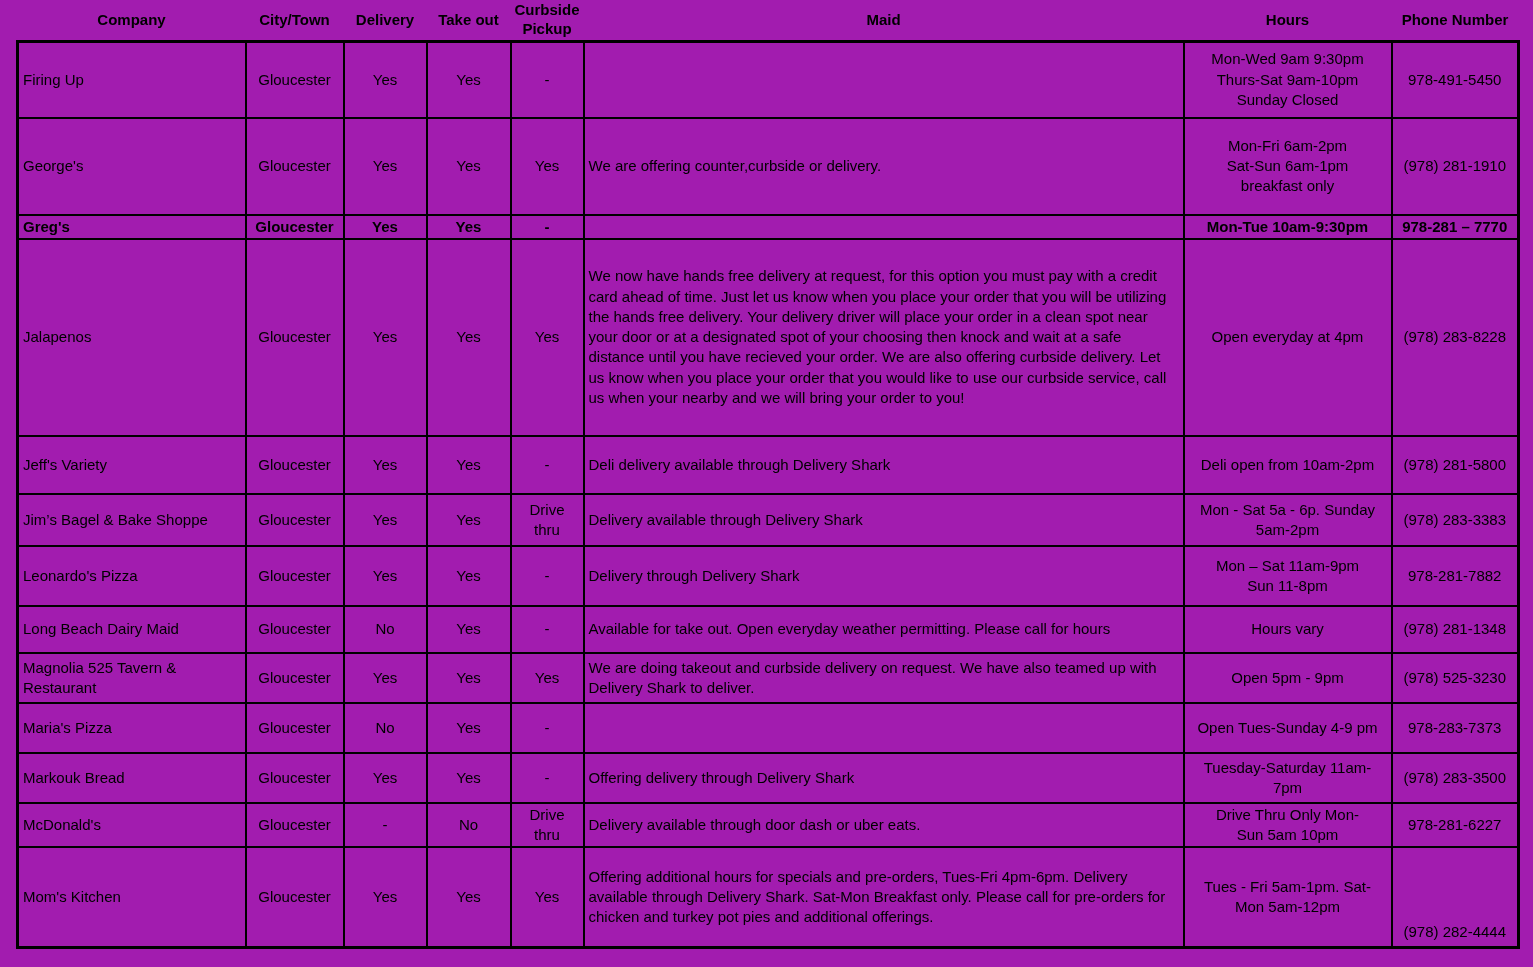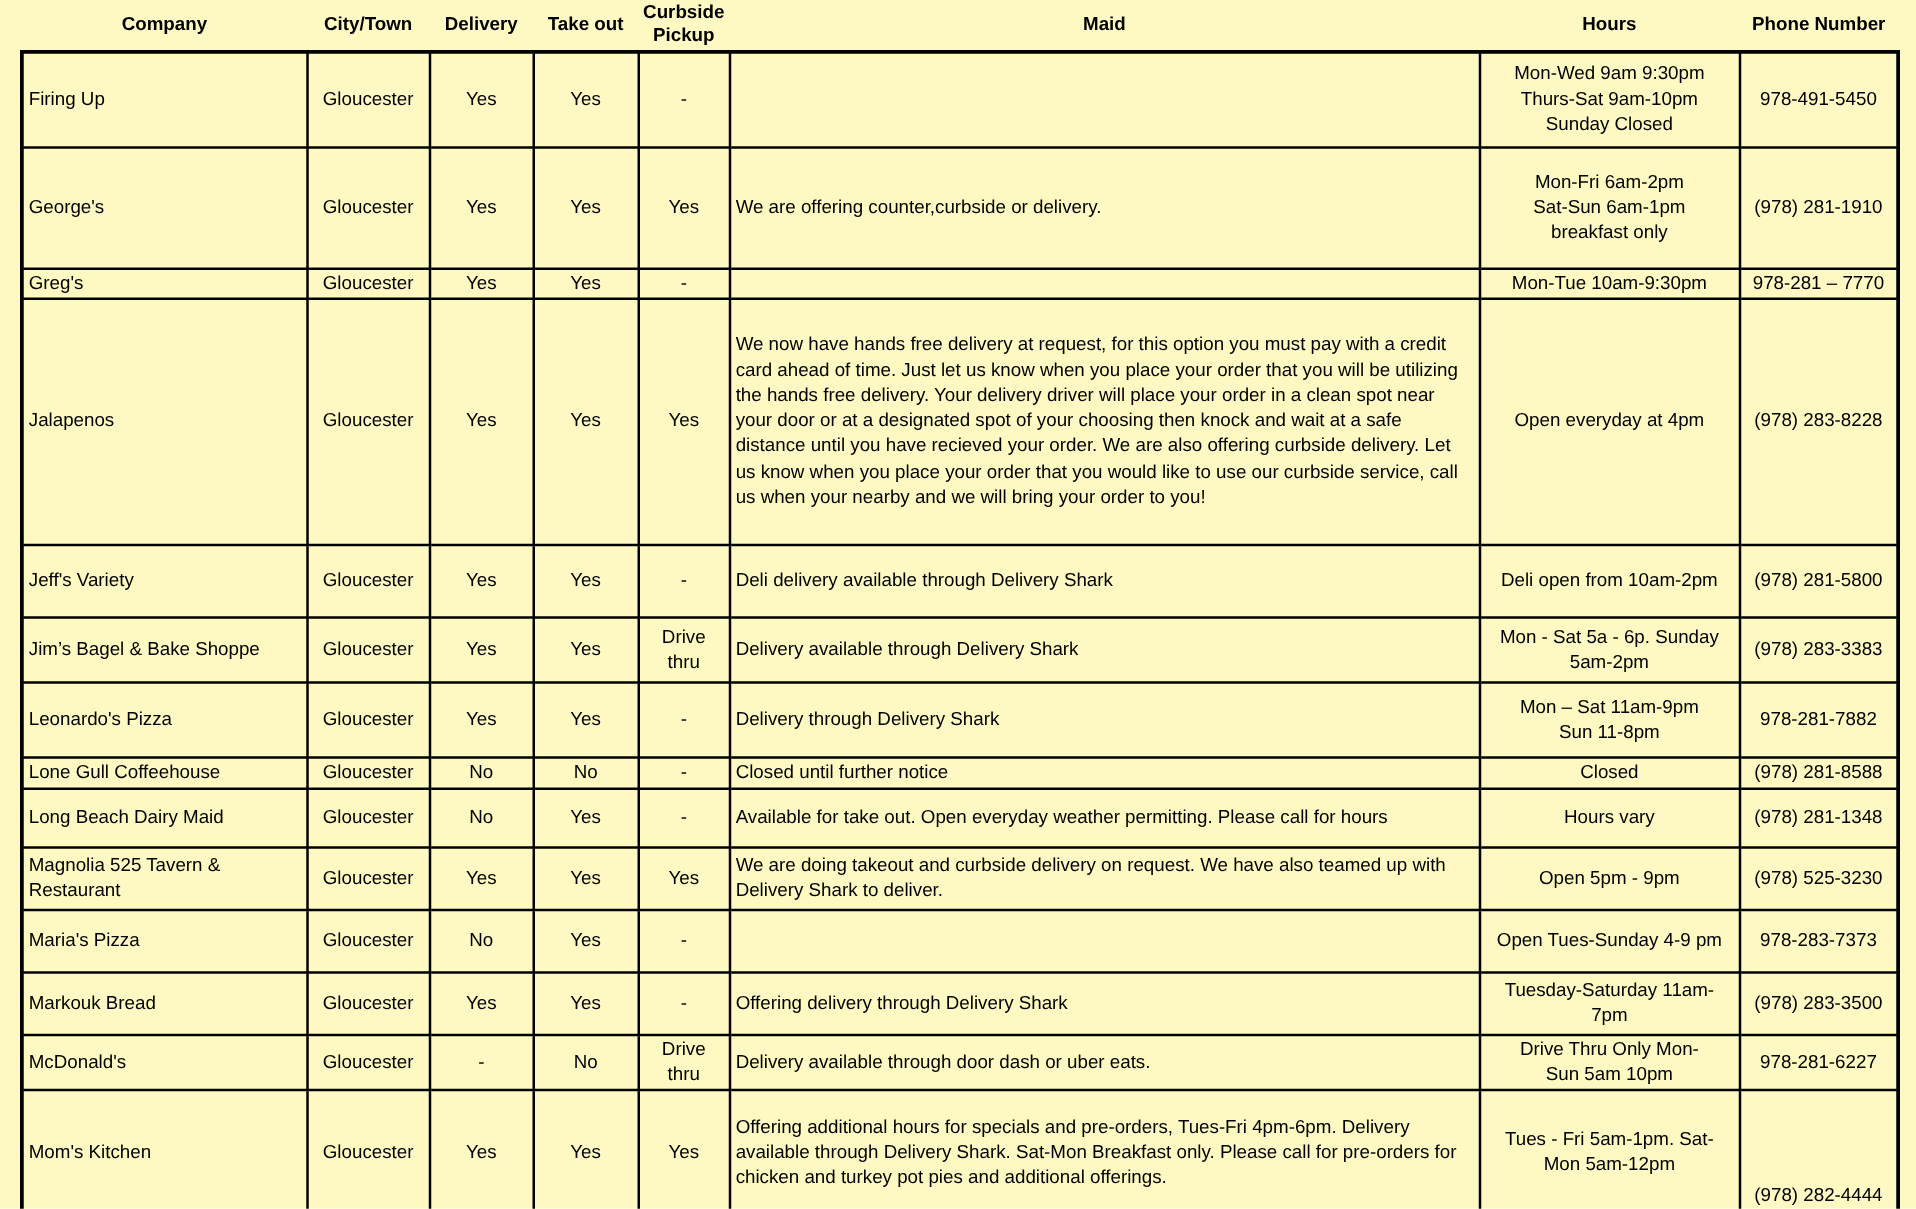--- a/index.html
+++ b/index.html
@@ -15,7 +15,7 @@
   .sheet {
     width: 1533px;
     height: 967px;
-    background: #fef9c3;
+    background: #a21caf;
   }
   table.restaurant-table {
     border-collapse: collapse;

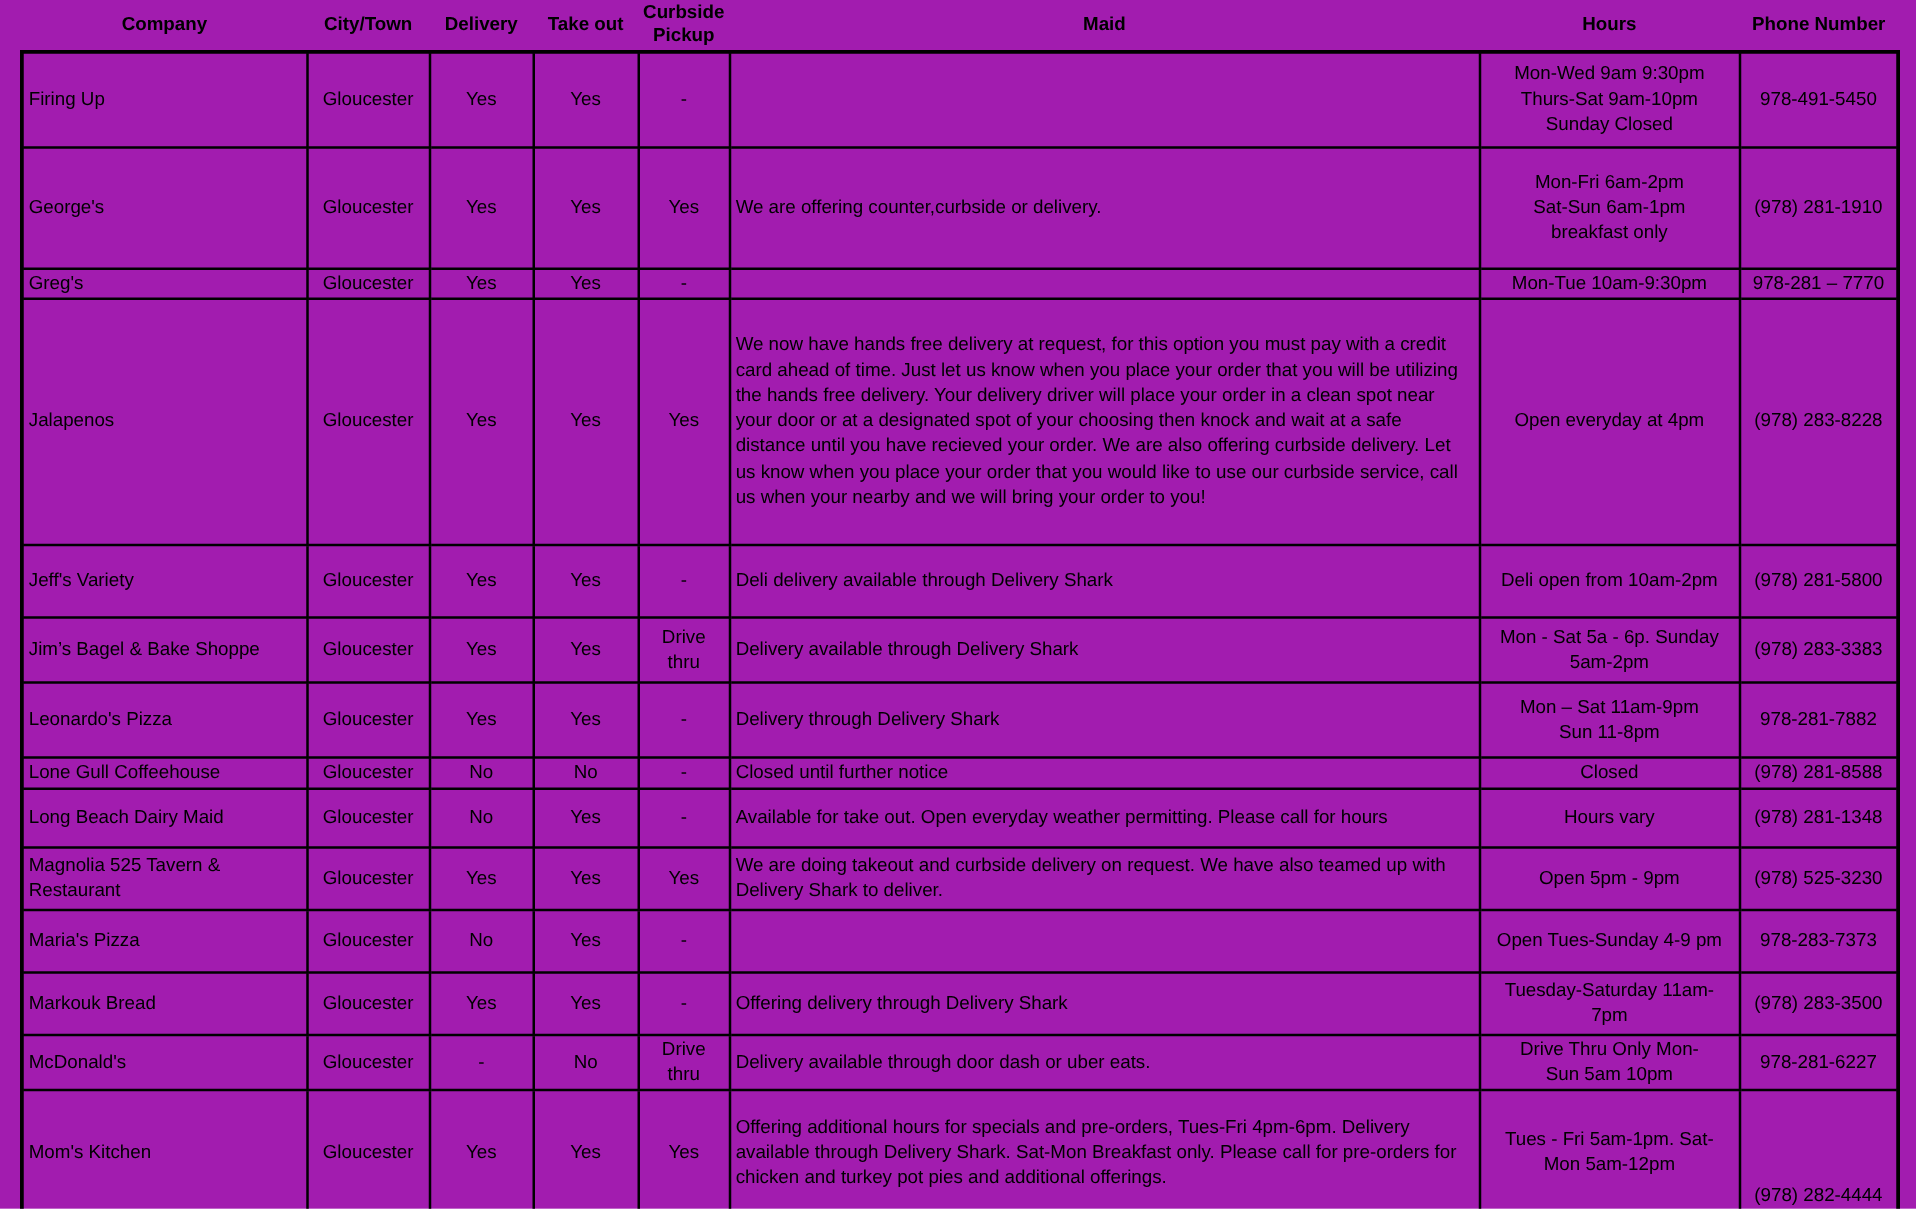--- a/index.html
+++ b/index.html
@@ -123,7 +123,7 @@
 breakfast only</td>
           <td class="col-phone">(978) 281-1910</td>
         </tr>
-        <tr style="height: 23px;">
+        <tr style="height: 23px; font-weight: bold;">
           <td class="col-company">Greg's</td>
           <td class="col-city">Gloucester</td>
           <td class="col-delivery">Yes</td>

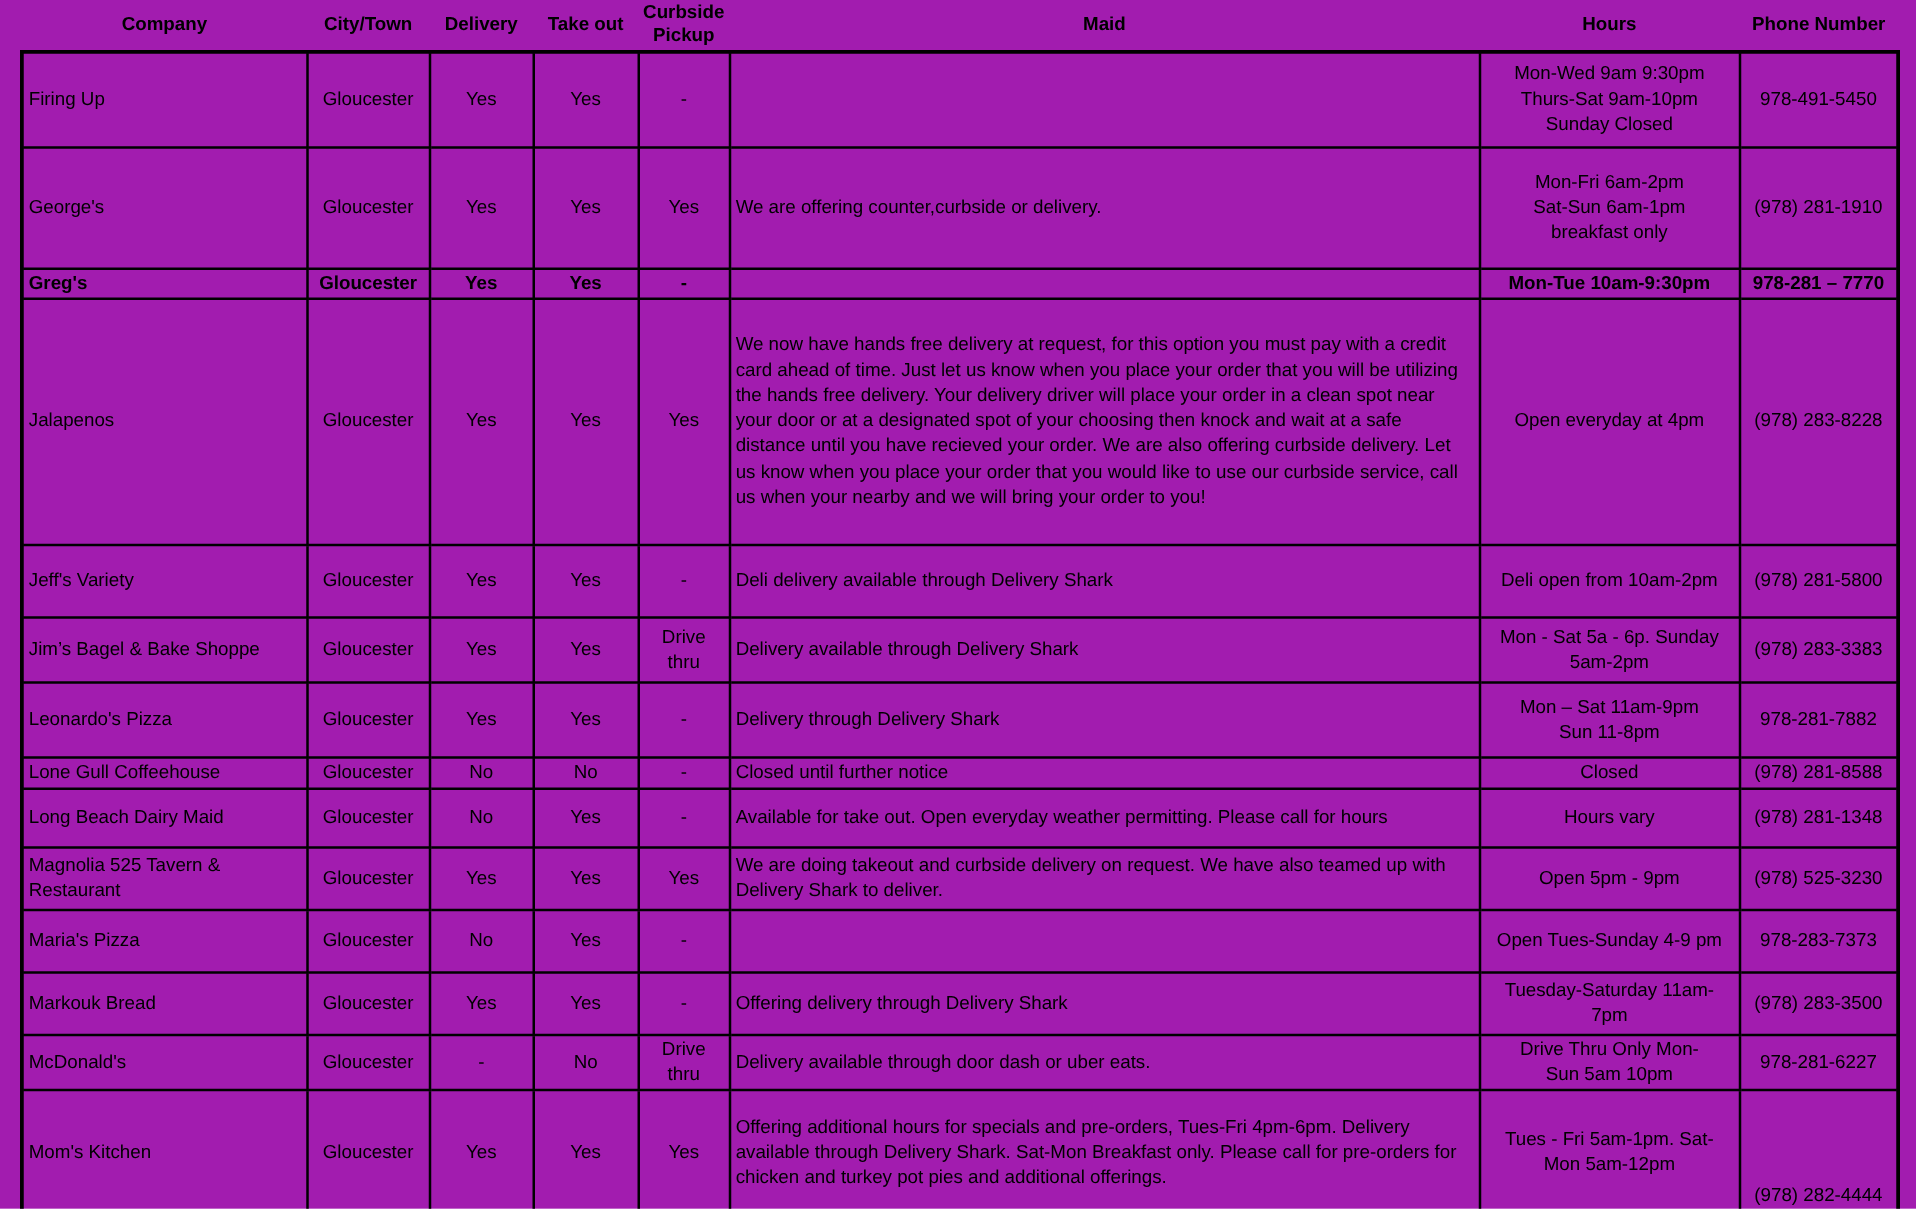--- a/index.html
+++ b/index.html
@@ -176,16 +176,6 @@
 Sun 11-8pm</td>
           <td class="col-phone">978-281-7882</td>
         </tr>
-        <tr style="height: 25px;">
-          <td class="col-company">Lone Gull Coffeehouse</td>
-          <td class="col-city">Gloucester</td>
-          <td class="col-delivery">No</td>
-          <td class="col-takeout">No</td>
-          <td class="col-curbside">-</td>
-          <td class="col-info">Closed until further notice</td>
-          <td class="col-hours">Closed</td>
-          <td class="col-phone">(978) 281-8588</td>
-        </tr>
         <tr style="height: 47px;">
           <td class="col-company">Long Beach Dairy Maid</td>
           <td class="col-city">Gloucester</td>

